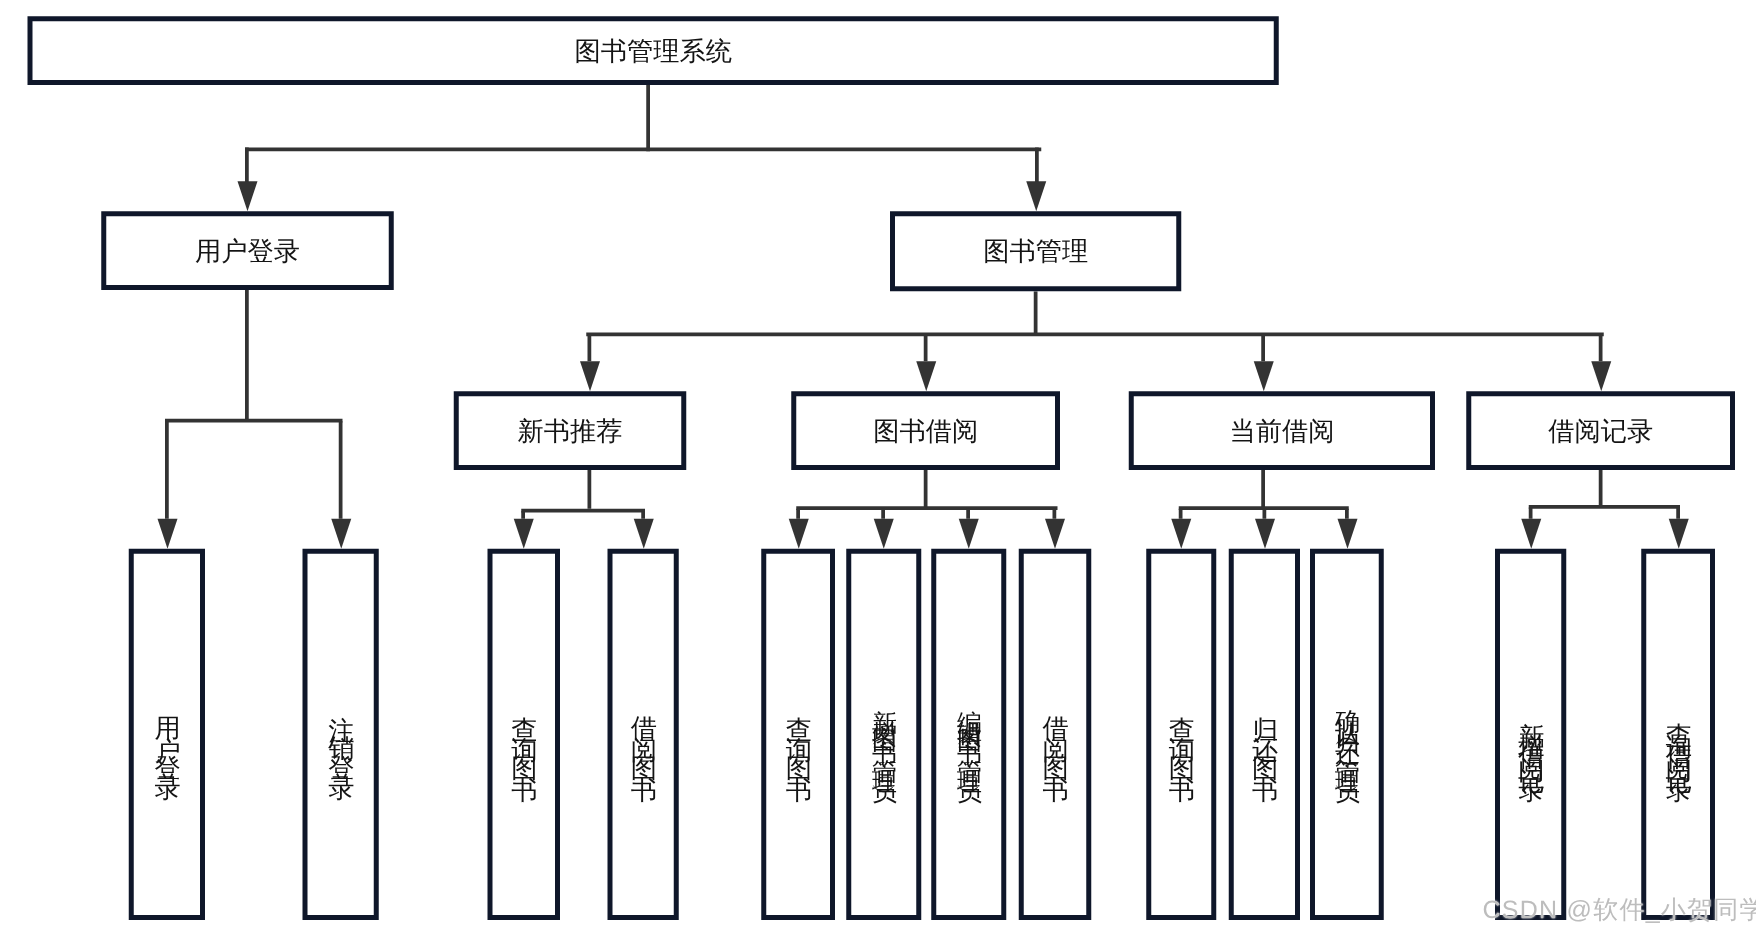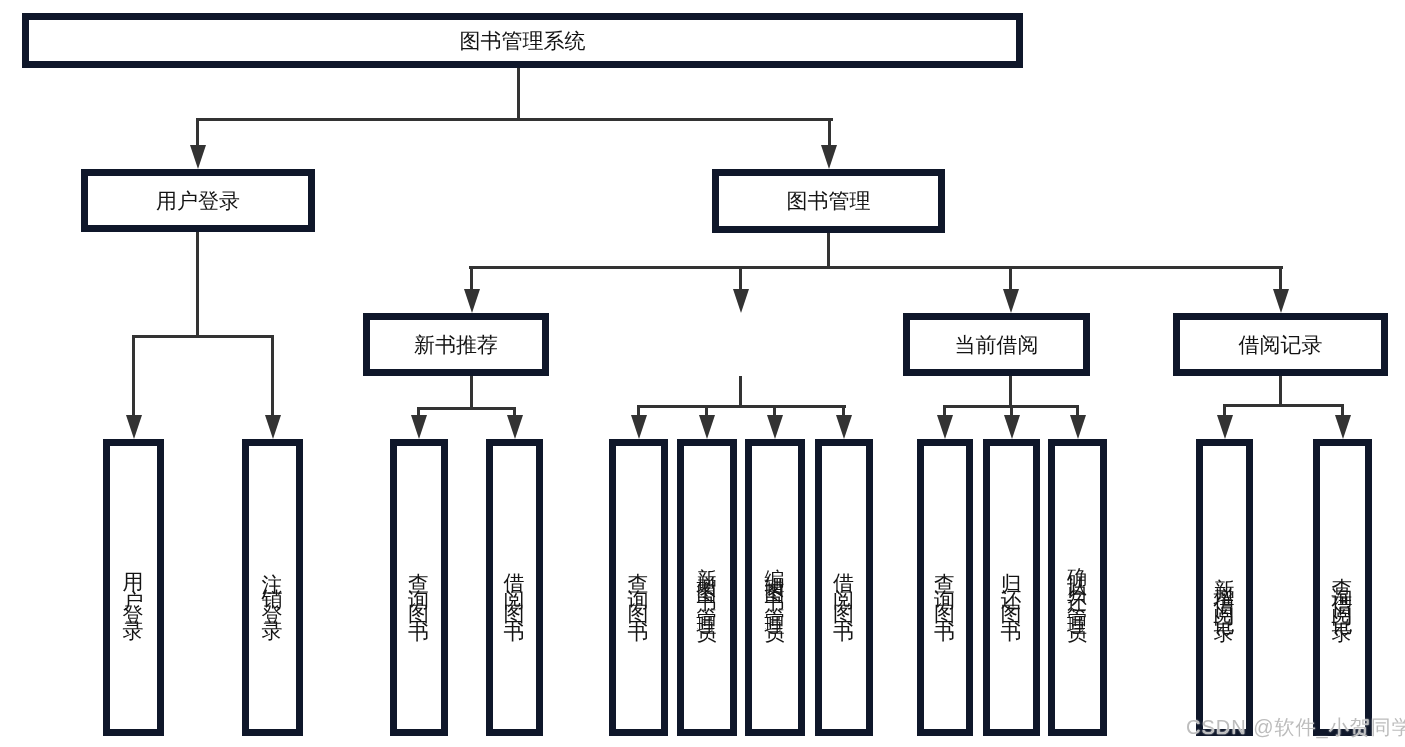--- a/index.html
+++ b/index.html
@@ -15,7 +15,7 @@
     position:absolute;
     box-sizing:border-box;
     background:#ffffff;
-    border:7px solid #0f172a;
+    border:4px solid #0f172a;
     display:flex;
     align-items:center;
     justify-content:center;

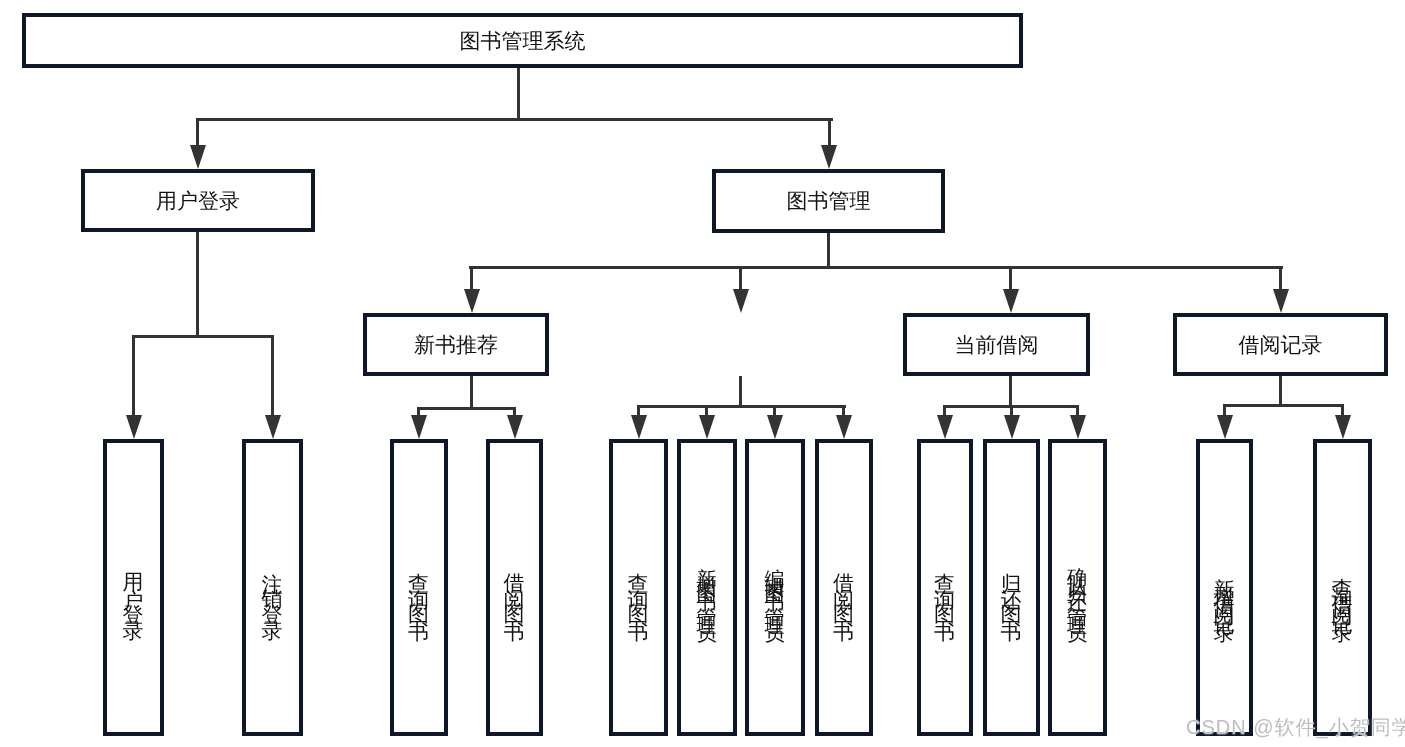--- a/index.html
+++ b/index.html
@@ -96,6 +96,9 @@
   <div class="box" style="left:363px;top:313px;width:186px;height:63px">
     <span class="lbl">新书推荐</span>
   </div>
+  <div class="box" style="left:633px;top:313px;width:215px;height:63px">
+    <span class="lbl">图书借阅</span>
+  </div>
   <div class="box" style="left:903px;top:313px;width:187px;height:63px">
     <span class="lbl">当前借阅</span>
   </div>

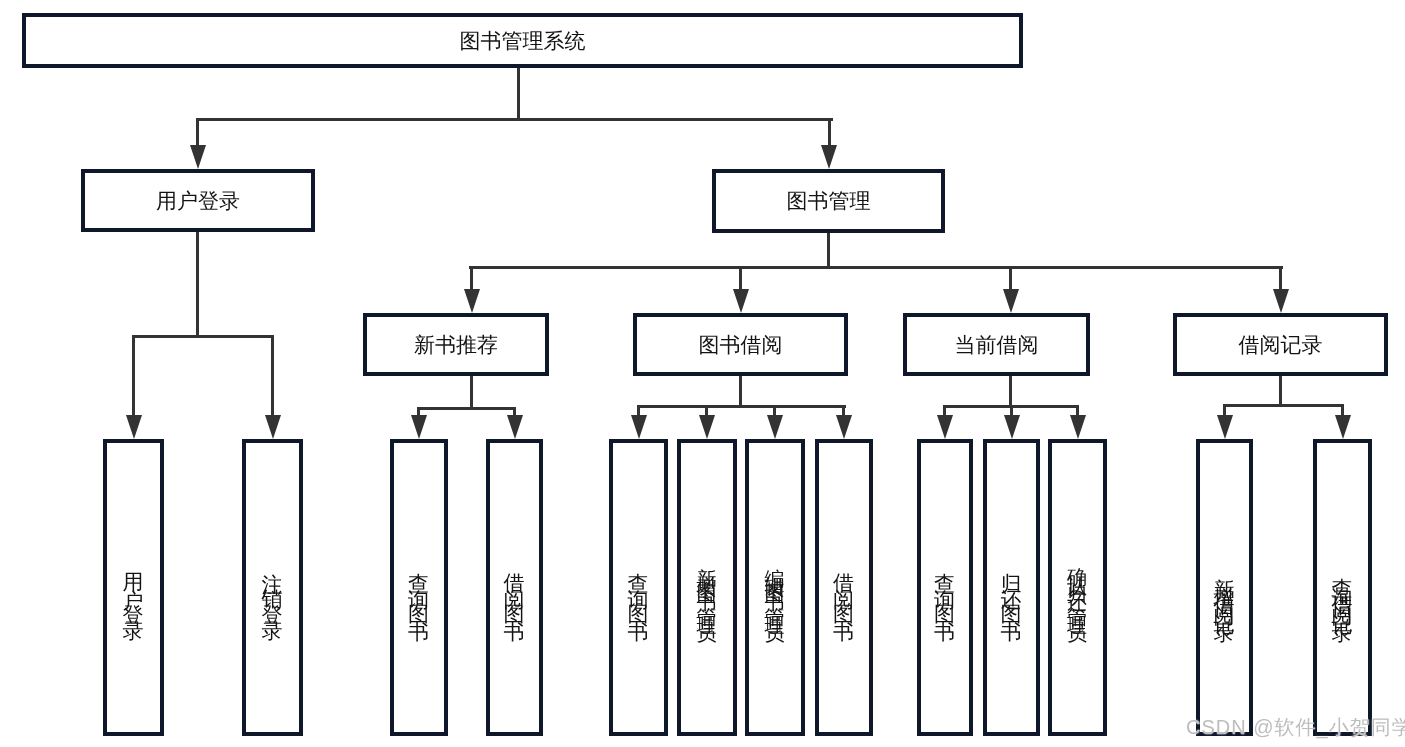--- a/index.html
+++ b/index.html
@@ -99,7 +99,7 @@
   <div class="box" style="left:633px;top:313px;width:215px;height:63px">
     <span class="lbl">图书借阅</span>
   </div>
-  <div class="box" style="left:903px;top:313px;width:187px;height:63px">
+  <div class="box" style="left:903px;top:313px;width:245px;height:63px">
     <span class="lbl">当前借阅</span>
   </div>
   <div class="box" style="left:1173px;top:313px;width:215px;height:63px">

